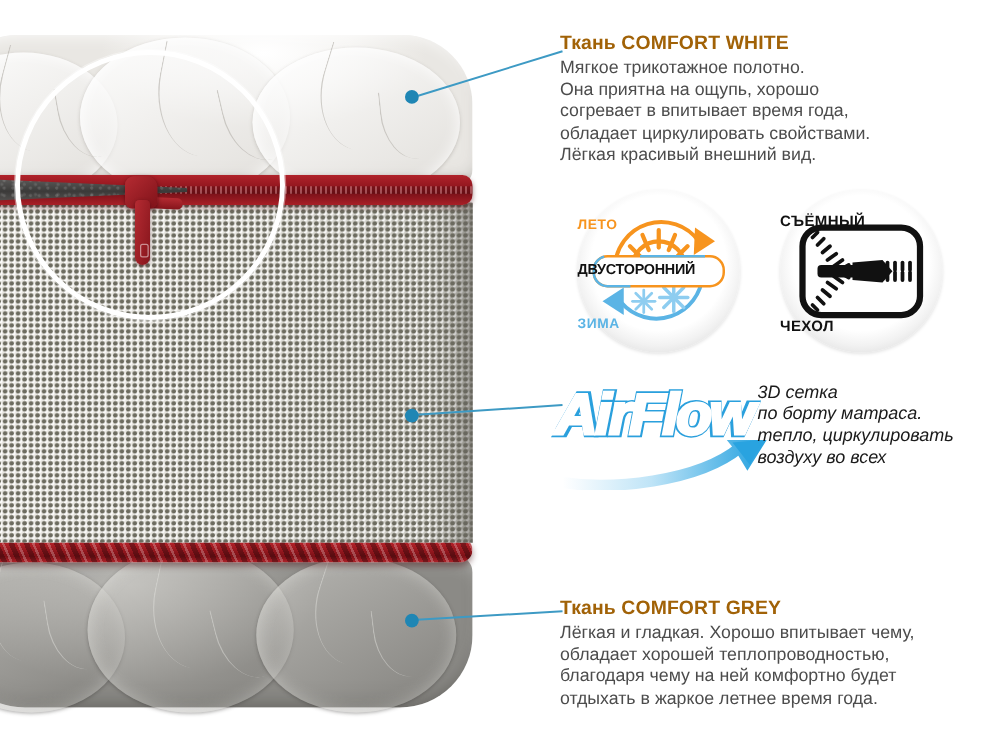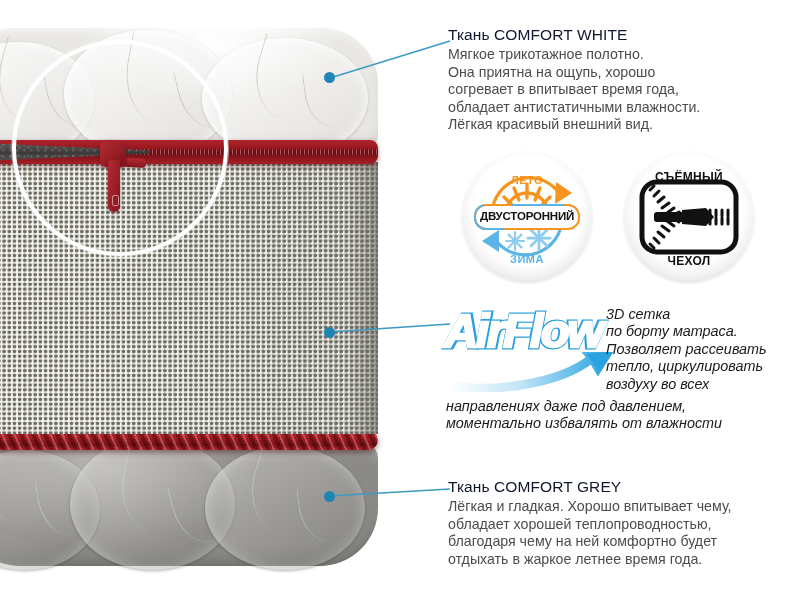--- a/index.html
+++ b/index.html
@@ -113,7 +113,7 @@
 
   
   .callout{position:absolute;}
-  .c-title{color:#0f172a;font-weight:normal;font-size:15.5px;letter-spacing:.1px;
+  .c-title{color:#a16207;font-weight:bold;font-size:15.5px;letter-spacing:.1px;
            white-space:nowrap;margin:0 0 2px 0;}
   .c-body{color:#4c4c4c;font-size:14.2px;line-height:17.6px;margin:0;}
   .c-body div{white-space:nowrap;}

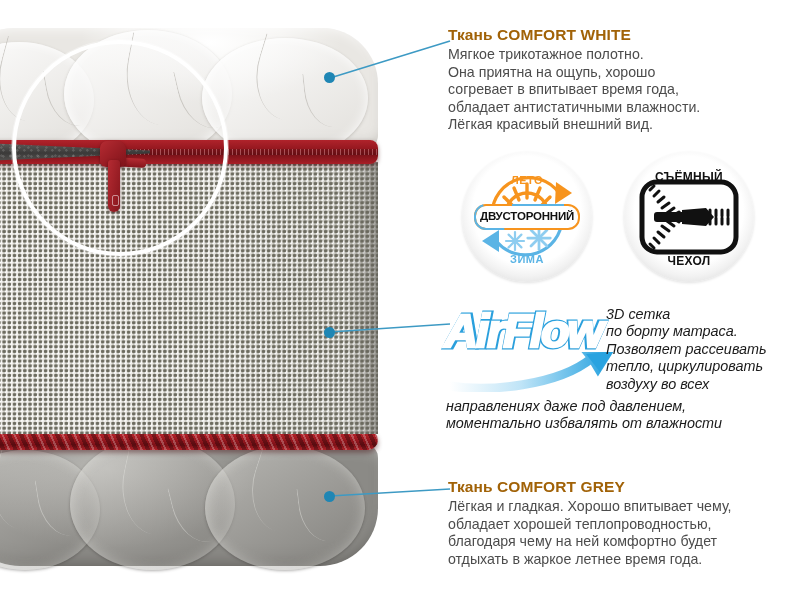--- a/index.html
+++ b/index.html
@@ -212,7 +212,7 @@
       <div>Мягкое трикотажное полотно.</div>
       <div>Она приятна на ощупь, хорошо</div>
       <div>согревает в впитывает время года,</div>
-      <div>обладает антистатичными влажности.</div>
+      <div>обладает циркулировать свойствами.</div>
       <div>Лёгкая красивый внешний вид.</div>
     </div>
   </div>

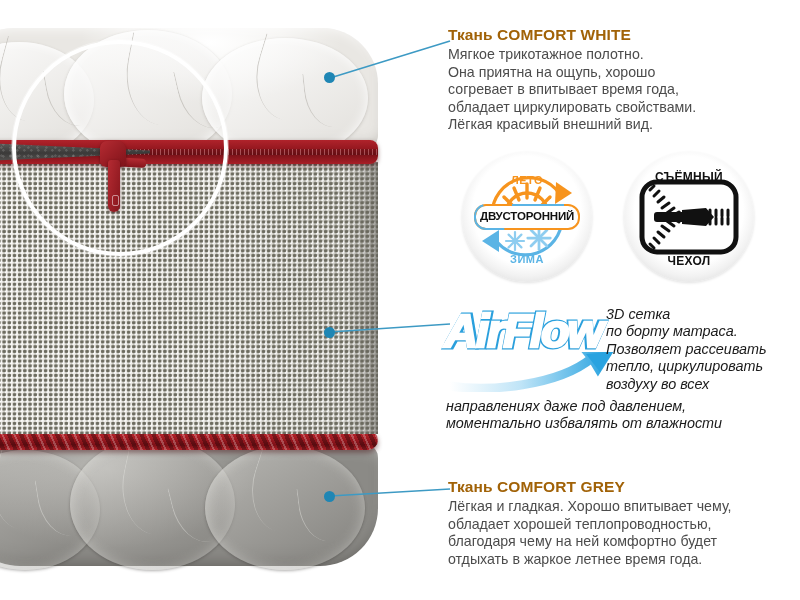--- a/index.html
+++ b/index.html
@@ -124,7 +124,7 @@
     background:radial-gradient(circle at 50% 45%,#ffffff 56%,#f2f2f2 68%,#d7d7d7 86%,#c9c9c9 100%);
     box-shadow:0 1px 3px rgba(0,0,0,.12);}
 
-  .badge-label{position:absolute;width:100%;text-align:center;font-weight:bold;}
+  .badge-label{position:absolute;width:100%;text-align:left;font-weight:bold;}
 
   
   #airflow{position:absolute;left:446px;top:302px;width:172px;height:90px;}

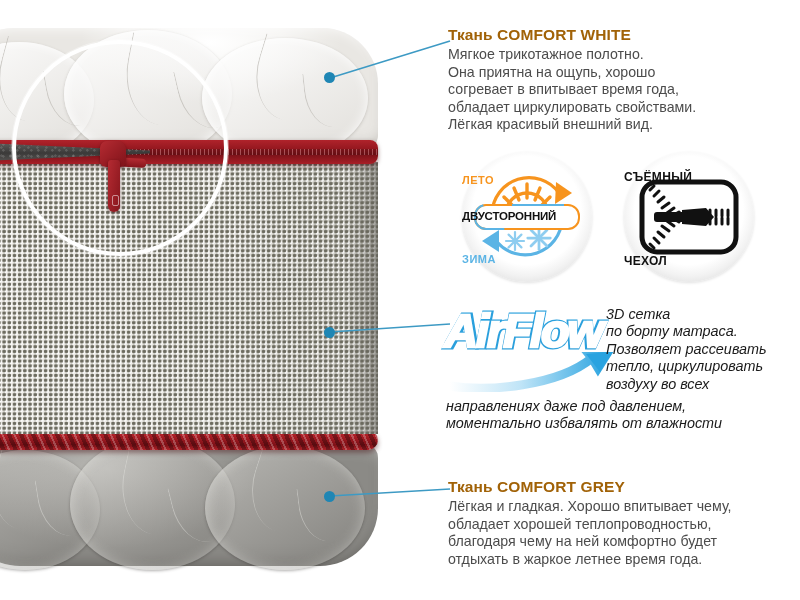--- a/index.html
+++ b/index.html
@@ -317,7 +317,6 @@
   <div class="af-note">
     <b>3D сетка</b>
     <div>по борту матраса.</div>
-    <div>Позволяет рассеивать</div>
     <div>тепло, циркулировать</div>
     <div>воздуху во всех</div>
   </div>

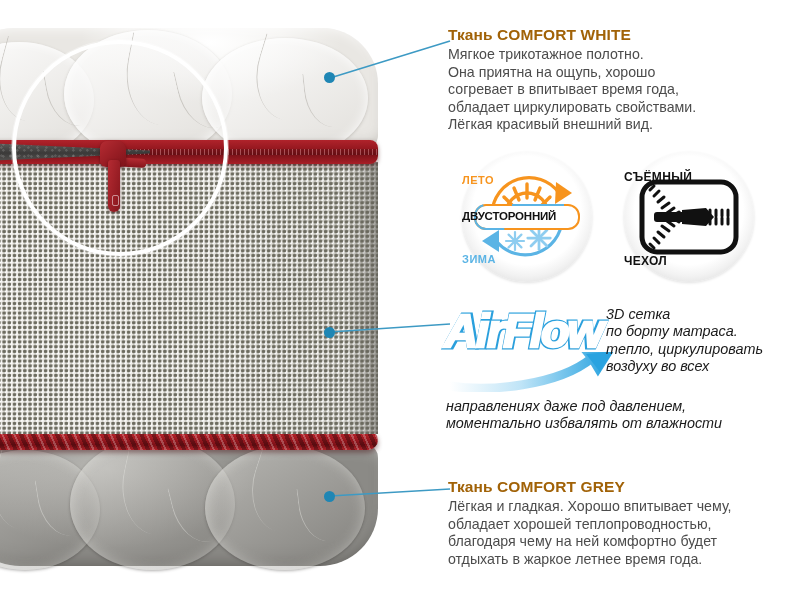--- a/index.html
+++ b/index.html
@@ -321,10 +321,6 @@
     <div>воздуху во всех</div>
   </div>
 
-  <div class="af-wide">
-    <div>направлениях даже под давлением,</div>
-    <div>моментально избвалять от влажности</div>
-  </div>
 
   <div class="callout" style="left:448px;top:478px;">
     <p class="c-title">Ткань COMFORT GREY</p>

